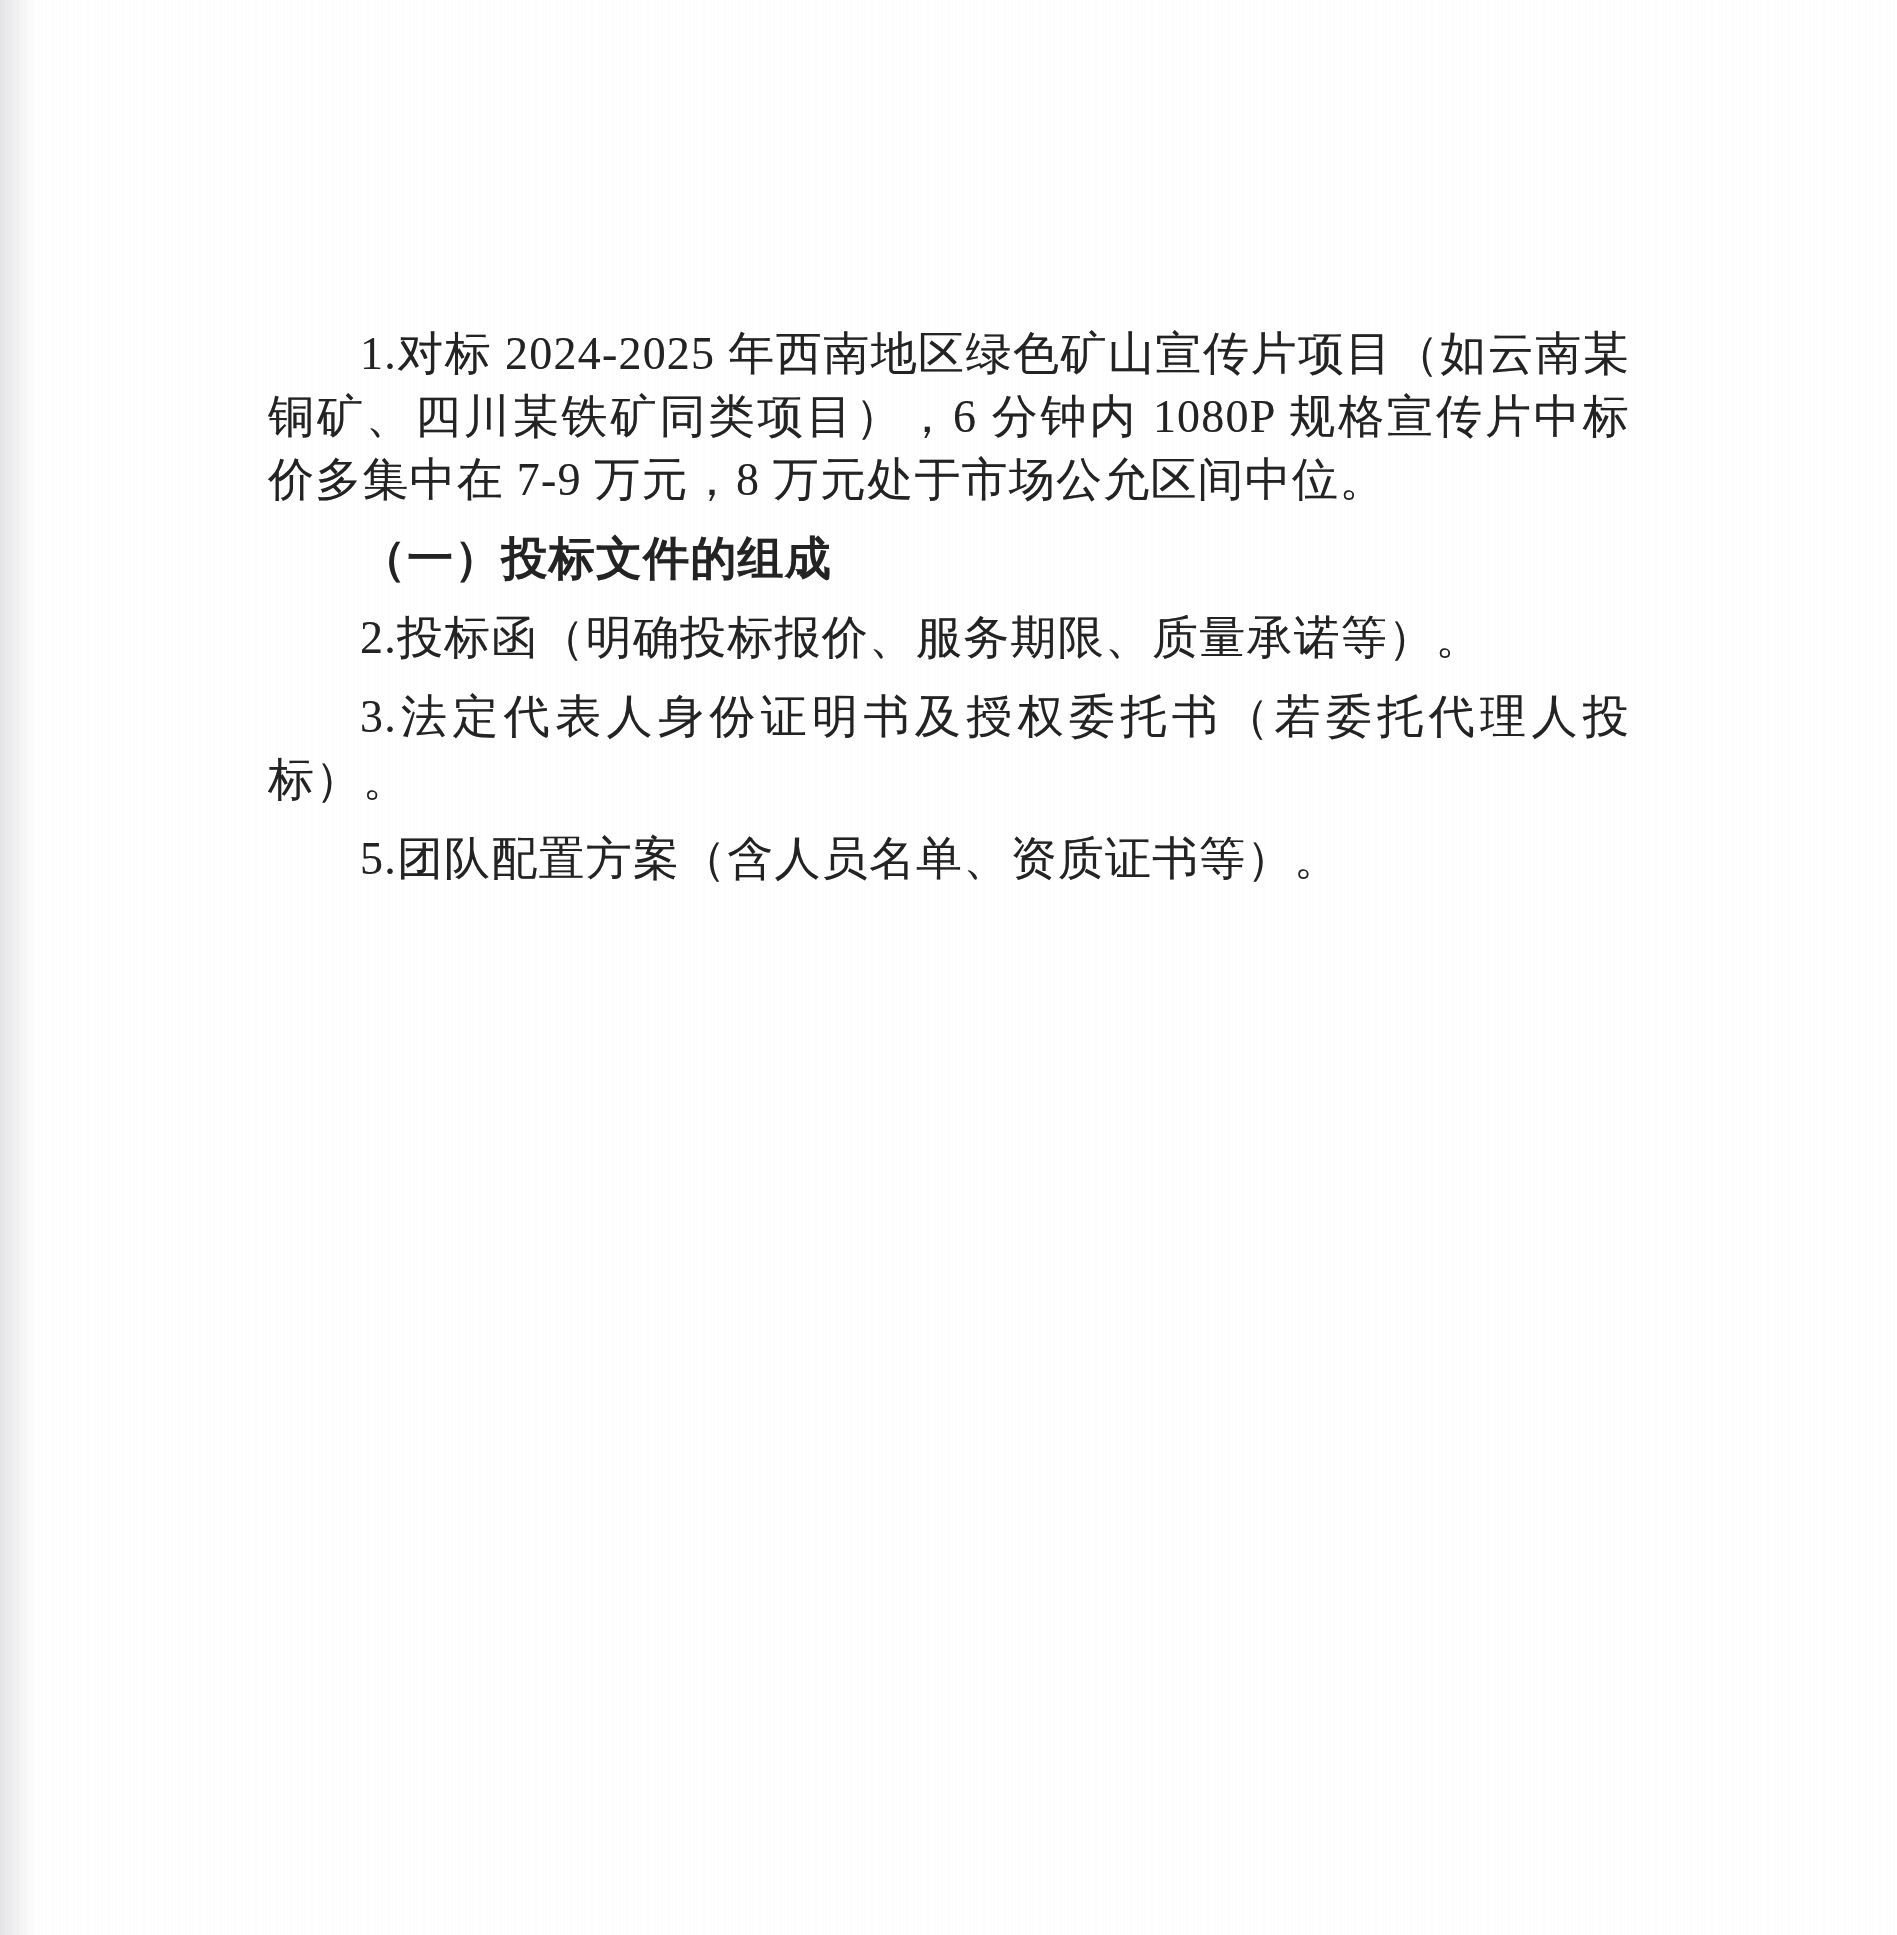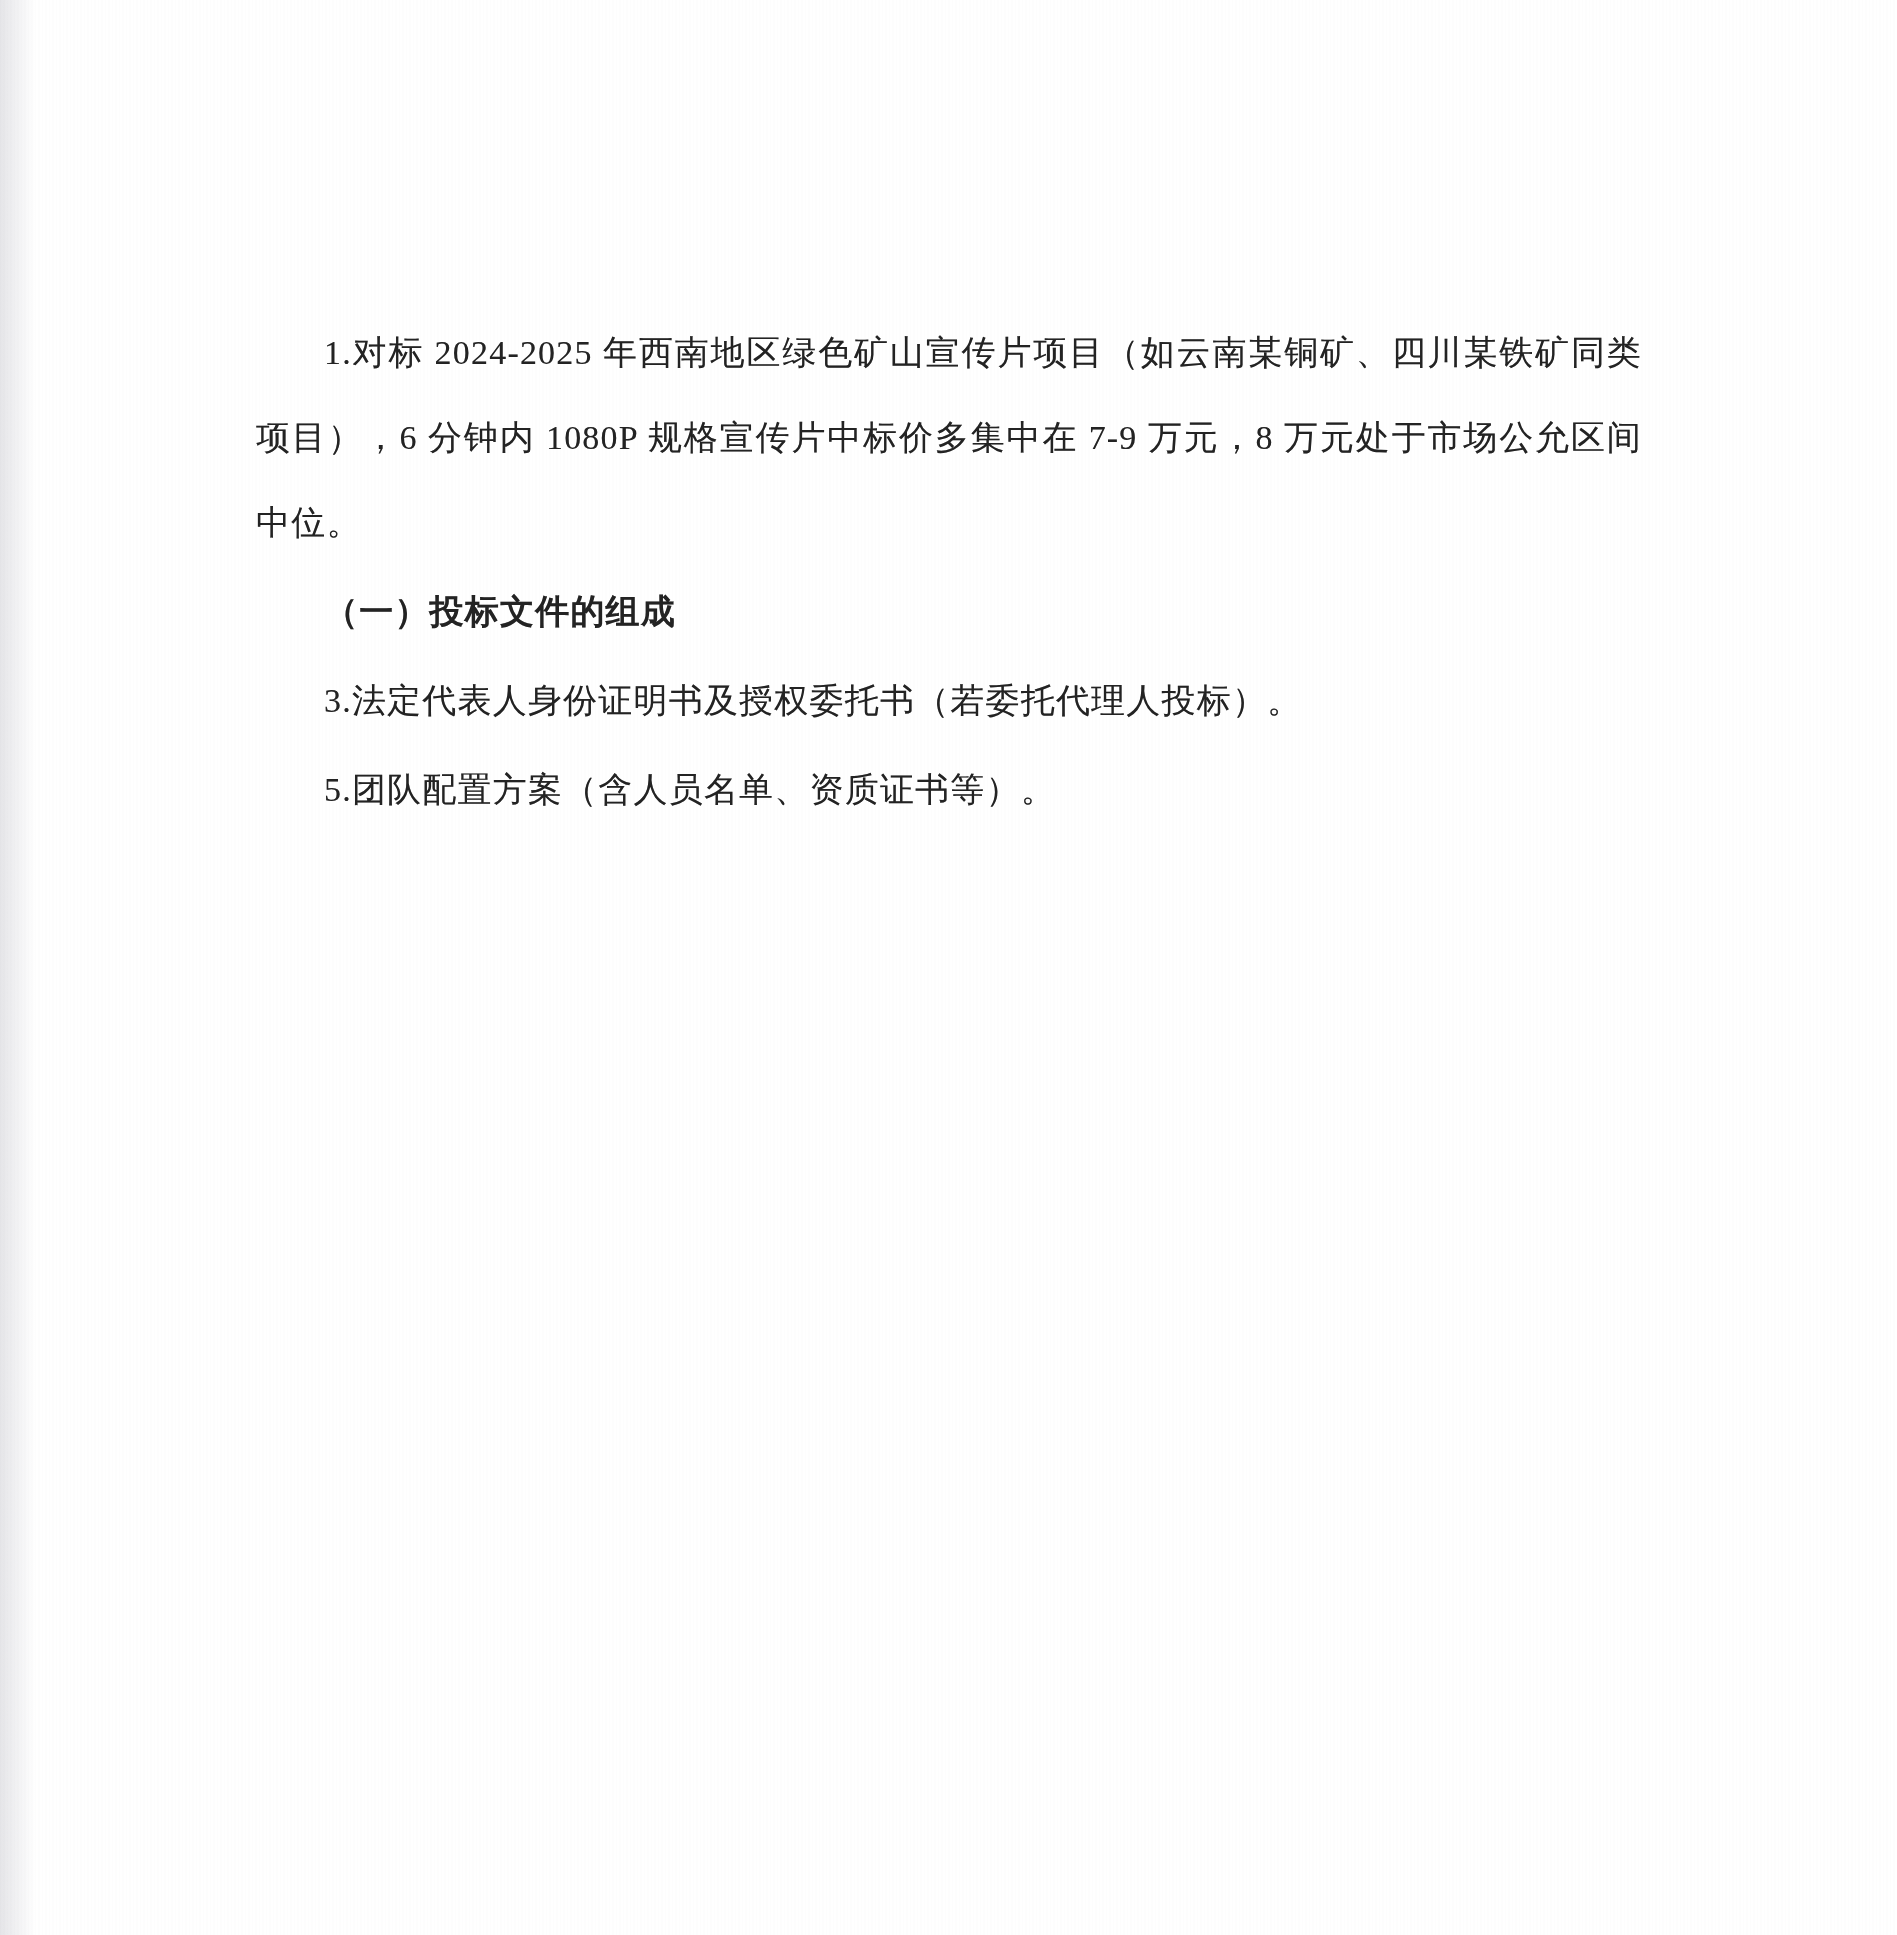--- a/index.html
+++ b/index.html
@@ -39,9 +39,9 @@
     width: 1394px;
   }
   .content p {
-    margin: 4px;
-    font-size: 34px;
-    line-height: 85px;
+    margin: 16px;
+    font-size: 46px;
+    line-height: 63px;
     letter-spacing: 1.2px;
     text-indent: 2em;
     text-align: justify;

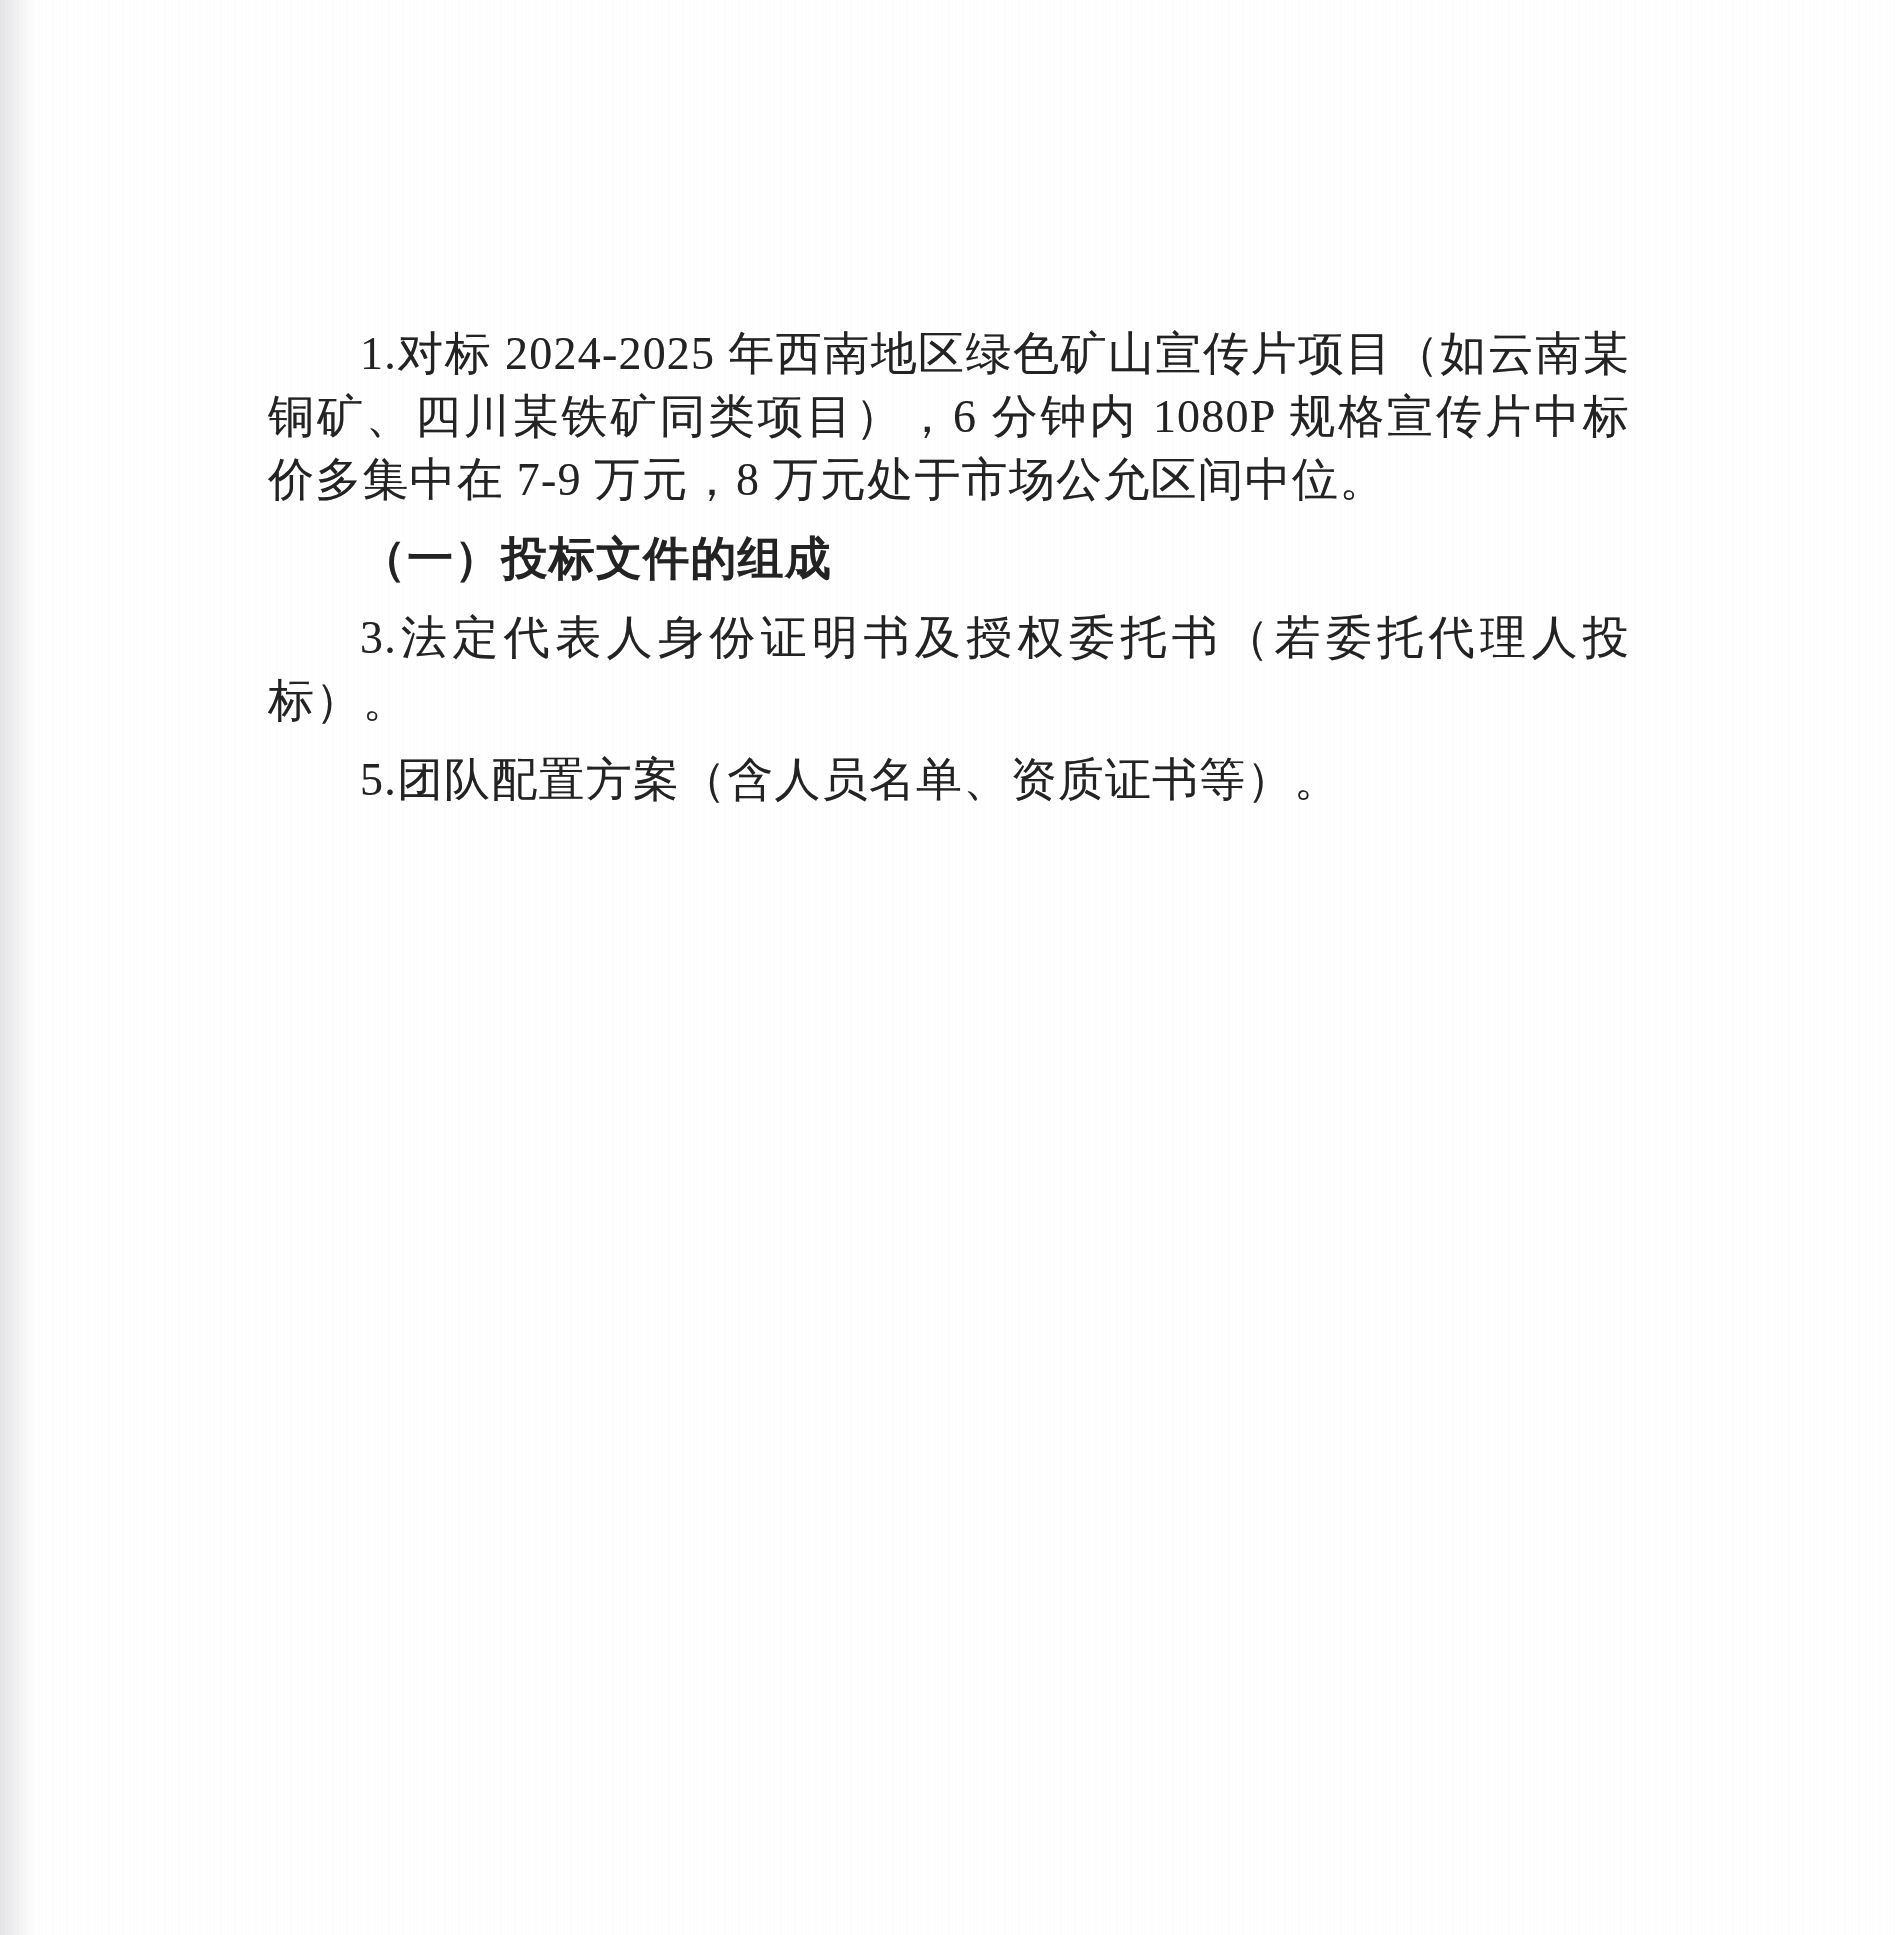--- a/index.html
+++ b/index.html
@@ -65,6 +65,7 @@
   <div class="content">
     <p>1.对标 2024-2025 年西南地区绿色矿山宣传片项目（如云南某铜矿、四川某铁矿同类项目），6 分钟内 1080P 规格宣传片中标价多集中在 7-9 万元，8 万元处于市场公允区间中位。</p>
     <p class="h2">（一）投标文件的组成</p>
+    <p>2.投标函（明确投标报价、服务期限、质量承诺等）。</p>
     <p>3.法定代表人身份证明书及授权委托书（若委托代理人投标）。</p>
     <p>5.团队配置方案（含人员名单、资质证书等）。</p>
 

